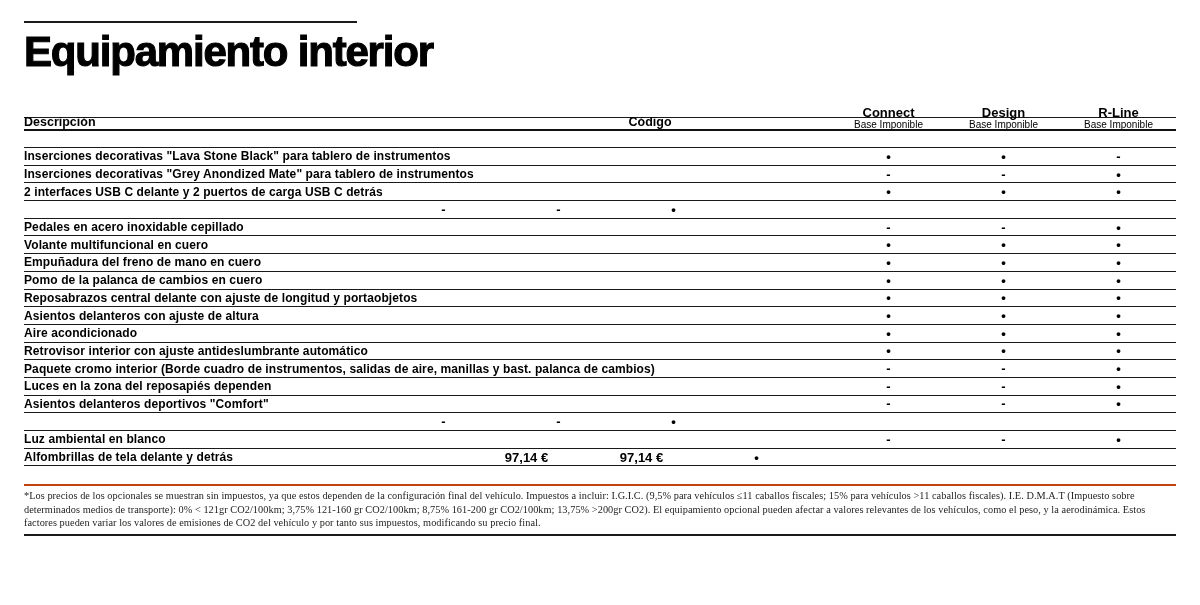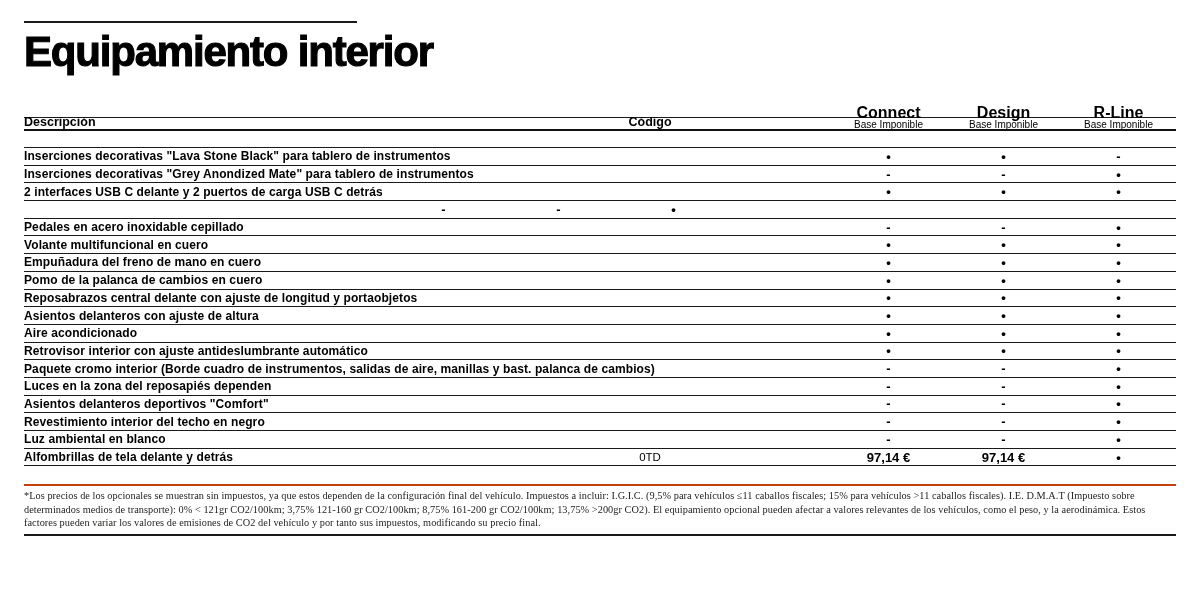--- a/index.html
+++ b/index.html
@@ -49,7 +49,7 @@
     align-items: center; justify-content: center;
     padding-top: 1px;
   }
-  .trim-name { font-size: 16px; font-weight: bold; line-height: 14px; display: block; }
+  .trim-name { font-size: 13px; font-weight: bold; line-height: 14px; display: block; }
   .trim-sub  { font-size: 10px; font-weight: normal; line-height: 9px; display: block; }
 
   .tbody { margin-top: 16px; border-top: 1.5px solid #1a1a1a; }

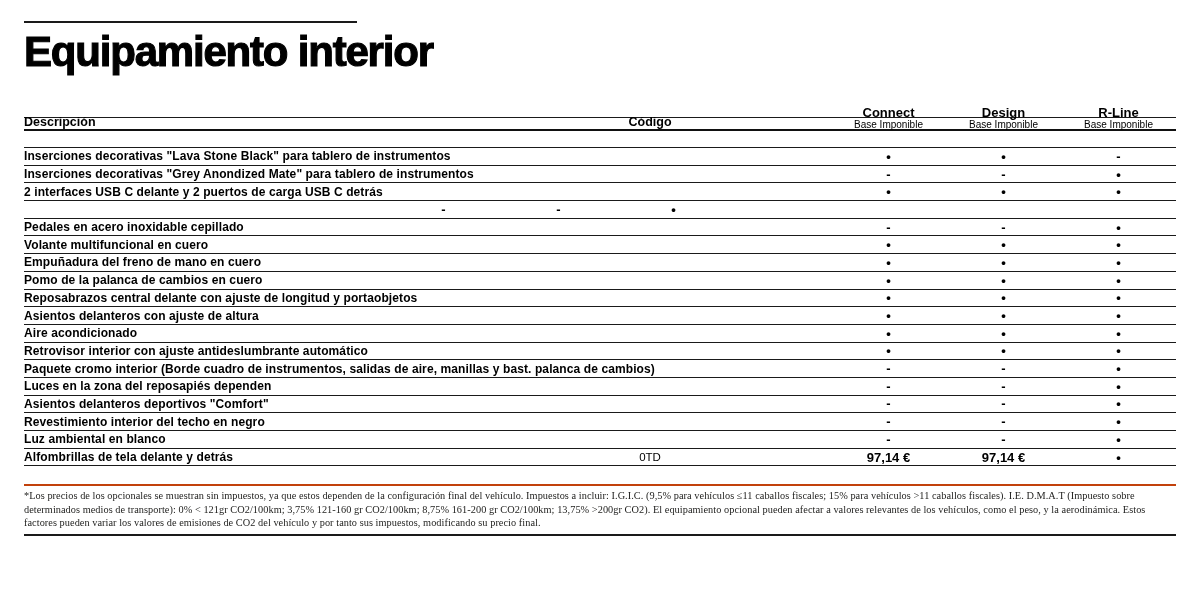--- a/index.html
+++ b/index.html
@@ -225,7 +225,6 @@
   </div>
 
   <div class="trow">
-    <div class="cell c-desc">Revestimiento interior del techo en negro</div>
     <div class="cell c-code"></div>
     <div class="cell c-trim">-</div>
     <div class="cell c-trim">-</div>

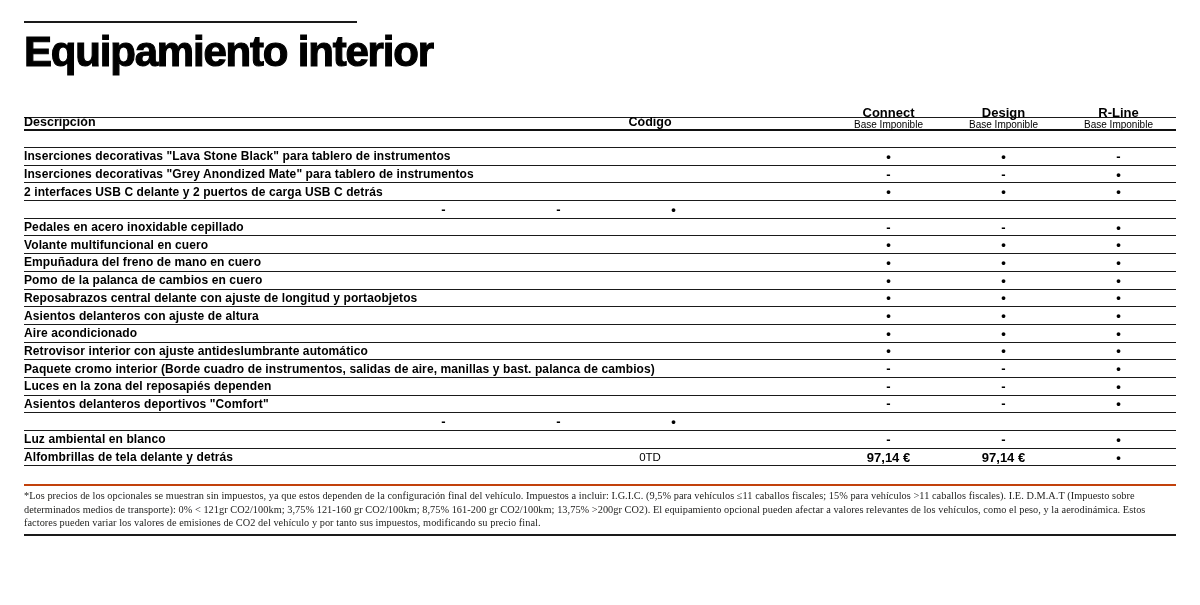--- a/index.html
+++ b/index.html
@@ -241,7 +241,6 @@
 
   <div class="trow">
     <div class="cell c-desc">Alfombrillas de tela delante y detrás</div>
-    <div class="cell c-code">0TD</div>
     <div class="cell c-trim">97,14 €</div>
     <div class="cell c-trim">97,14 €</div>
     <div class="cell c-trim">•</div>

